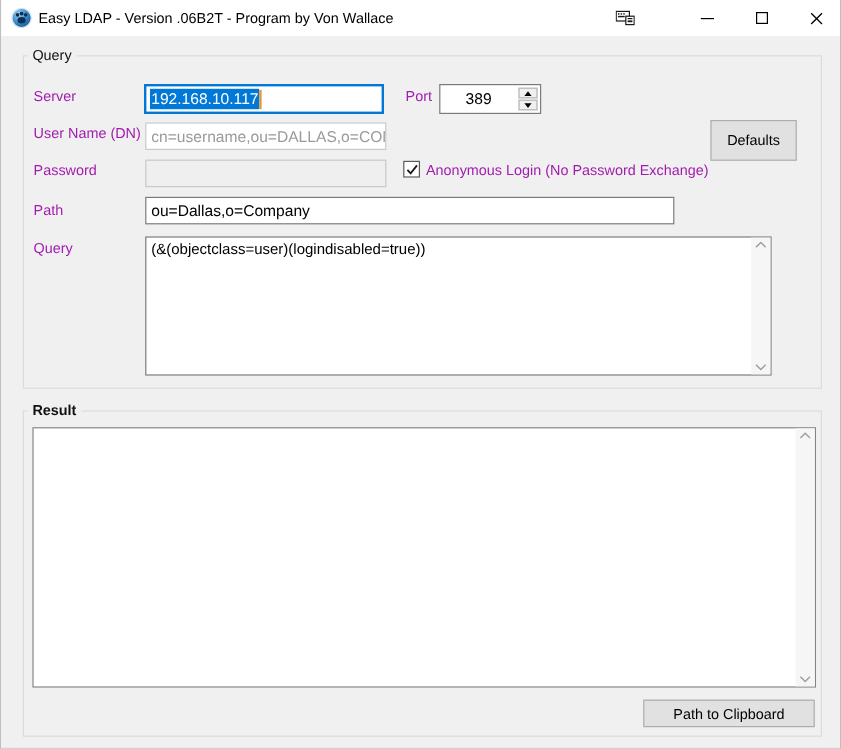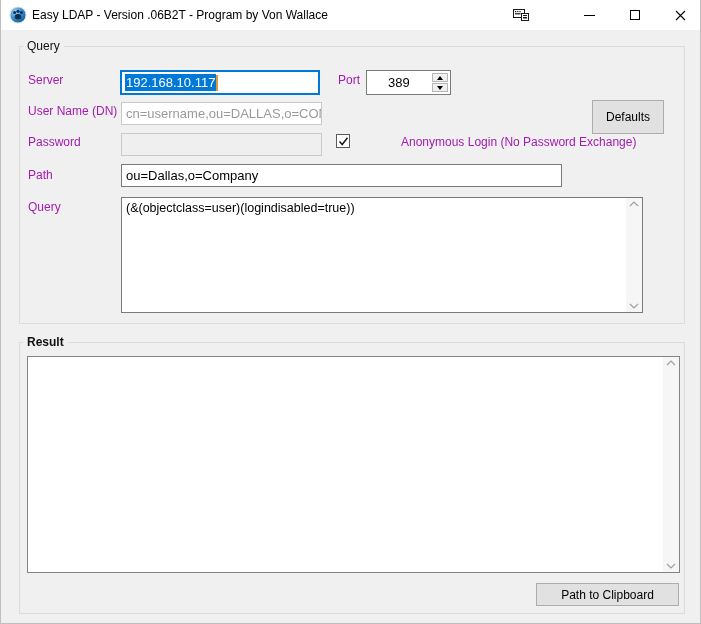--- a/index.html
+++ b/index.html
@@ -66,7 +66,7 @@
 
   
   .checkbox { left:335px; top:134px; width:14px; height:14px; background:#fff; border:1px solid #5a5a5a; display:flex; align-items:center; justify-content:center; }
-  .lbl-anon { left:354px; top:135px;margin-left:46px; }
+  .lbl-anon { left:354px; top:135px; }
 
   
   .btn { background:#e1e1e1; border:1px solid #adadad; font-size:12px; color:#000; display:flex; align-items:center; justify-content:center; white-space:nowrap; }

